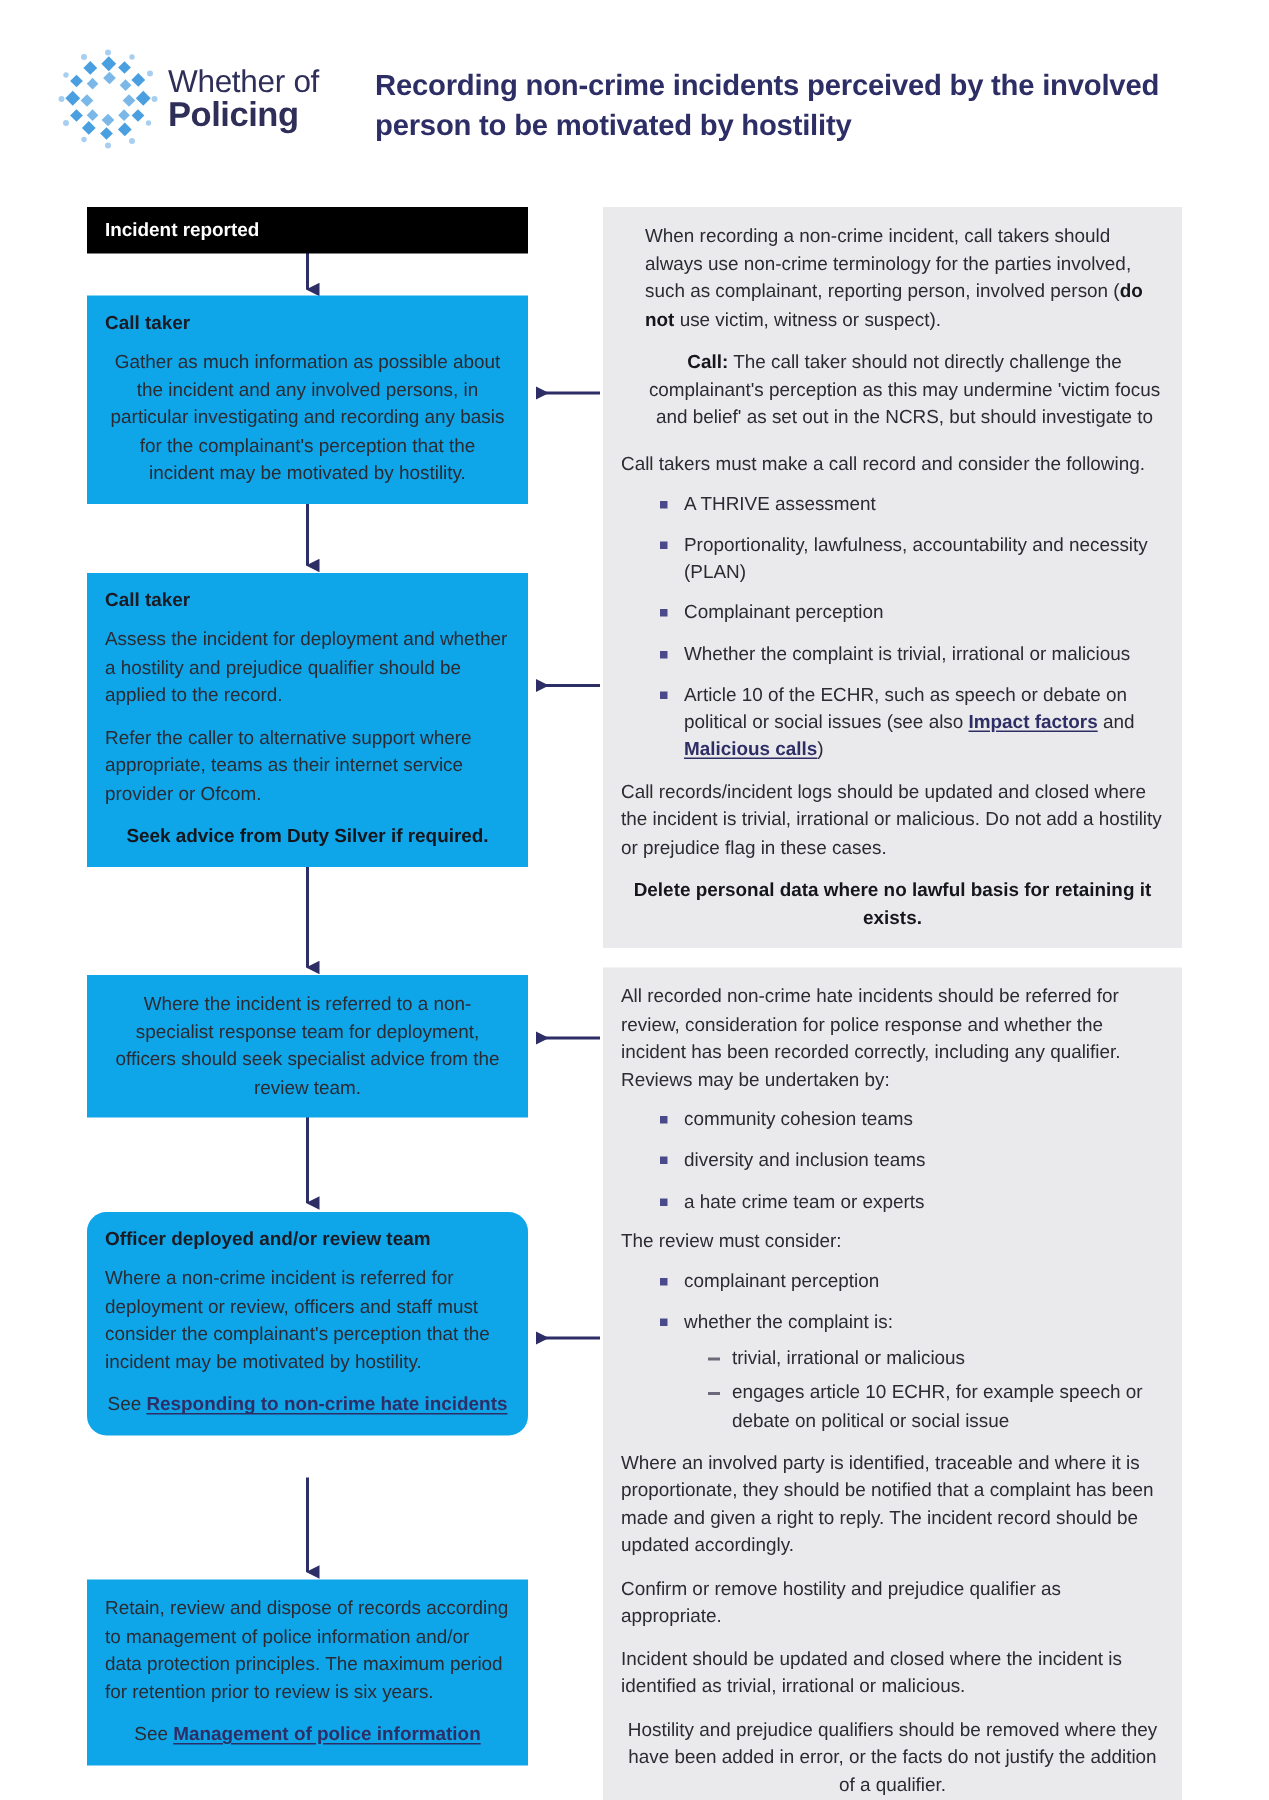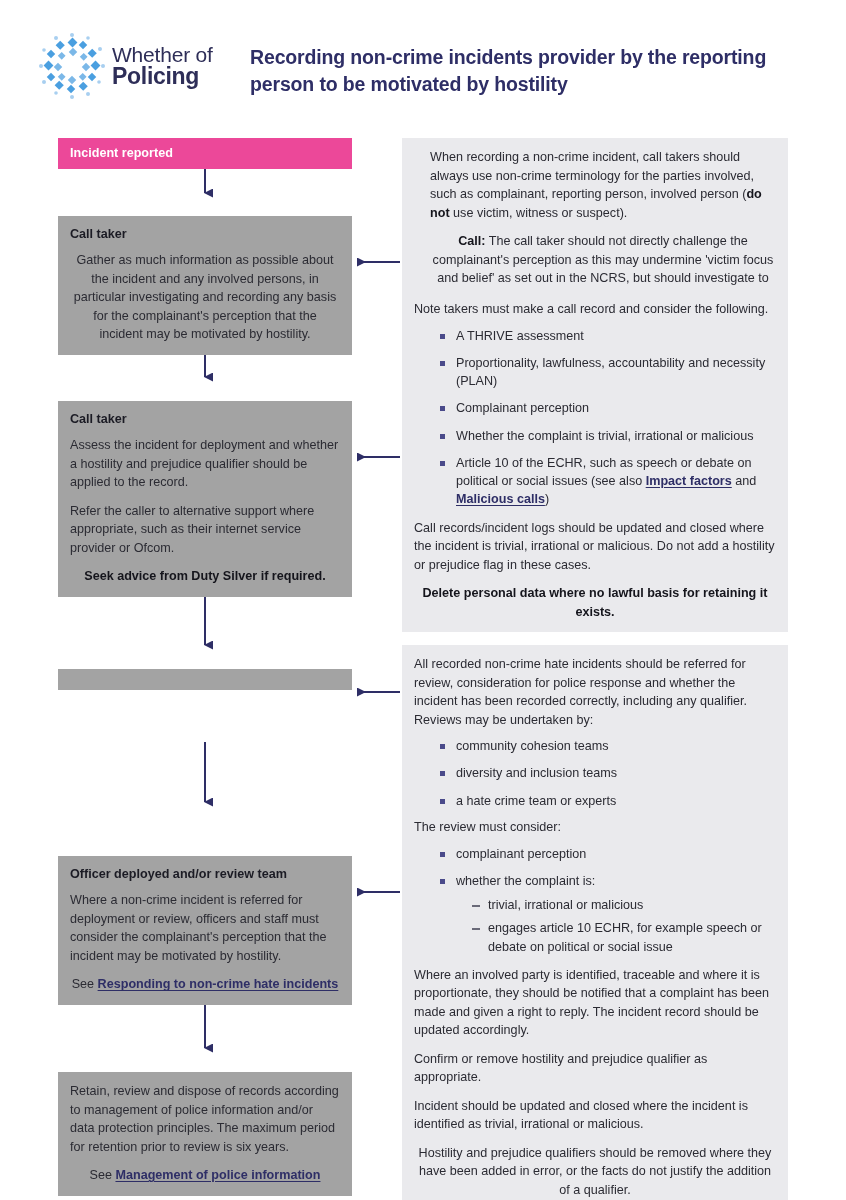--- a/index.html
+++ b/index.html
@@ -197,7 +197,7 @@
       <span class="logo-line2">Policing</span>
     </div>
   </div>
-  <div class="doc-title">Recording non-crime incidents provider by the reporting person to be motivated by hostility</div>
+  <div class="doc-title">Recording non-crime incidents perceived by the involved person to be motivated by hostility</div>
 </div>
 
 <div class="canvas">

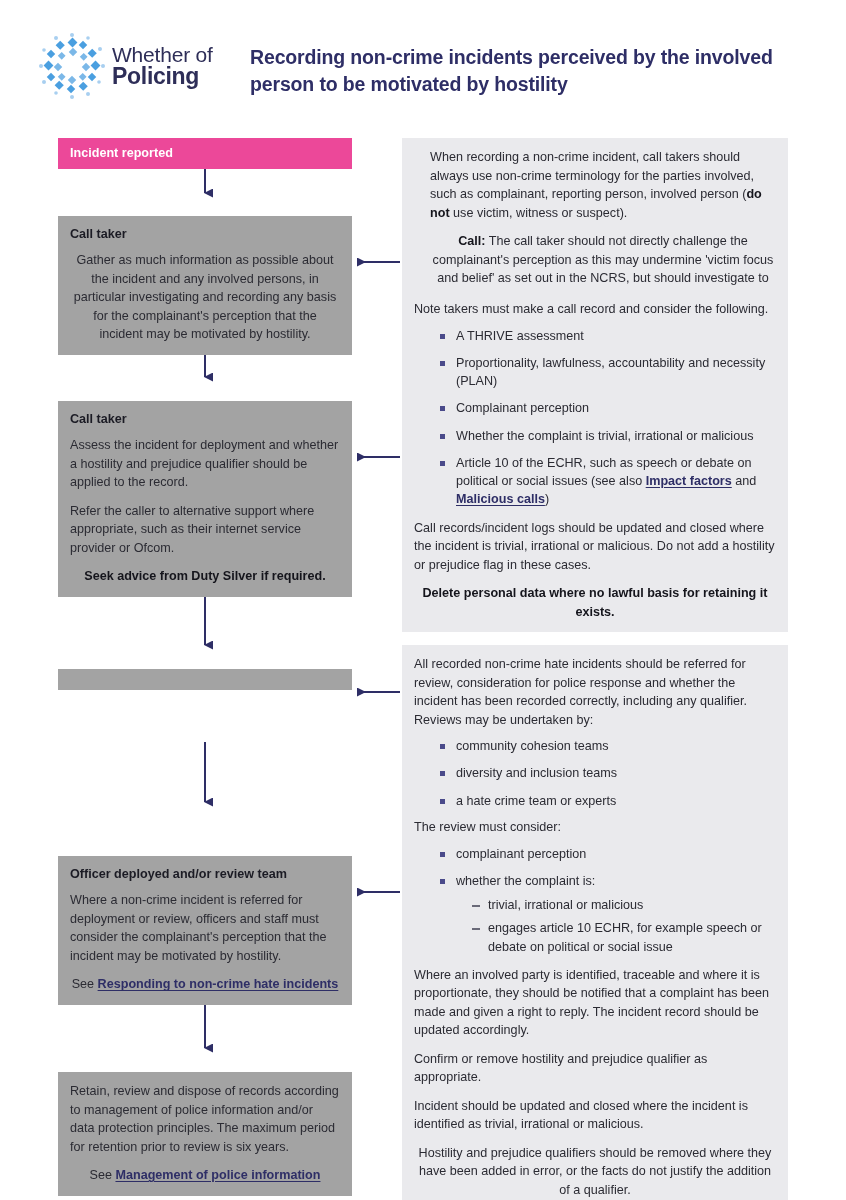--- a/index.html
+++ b/index.html
@@ -72,7 +72,7 @@
   }
   .box.left  { left: 58px;  width: 294px; background: #a3a3a3; margin-top: 19px; }
   .box.right { left: 402px; width: 386px; background: #eaeaed; }
-  .box.head  { left: 58px;  width: 294px; background: #ec4899; padding: 7px 12px 8px 12px; }
+  .box.head  { left: 58px;  width: 294px; background: #000000; padding: 7px 12px 8px 12px; }
 
   .box-title {
     font-size: 12.6px;

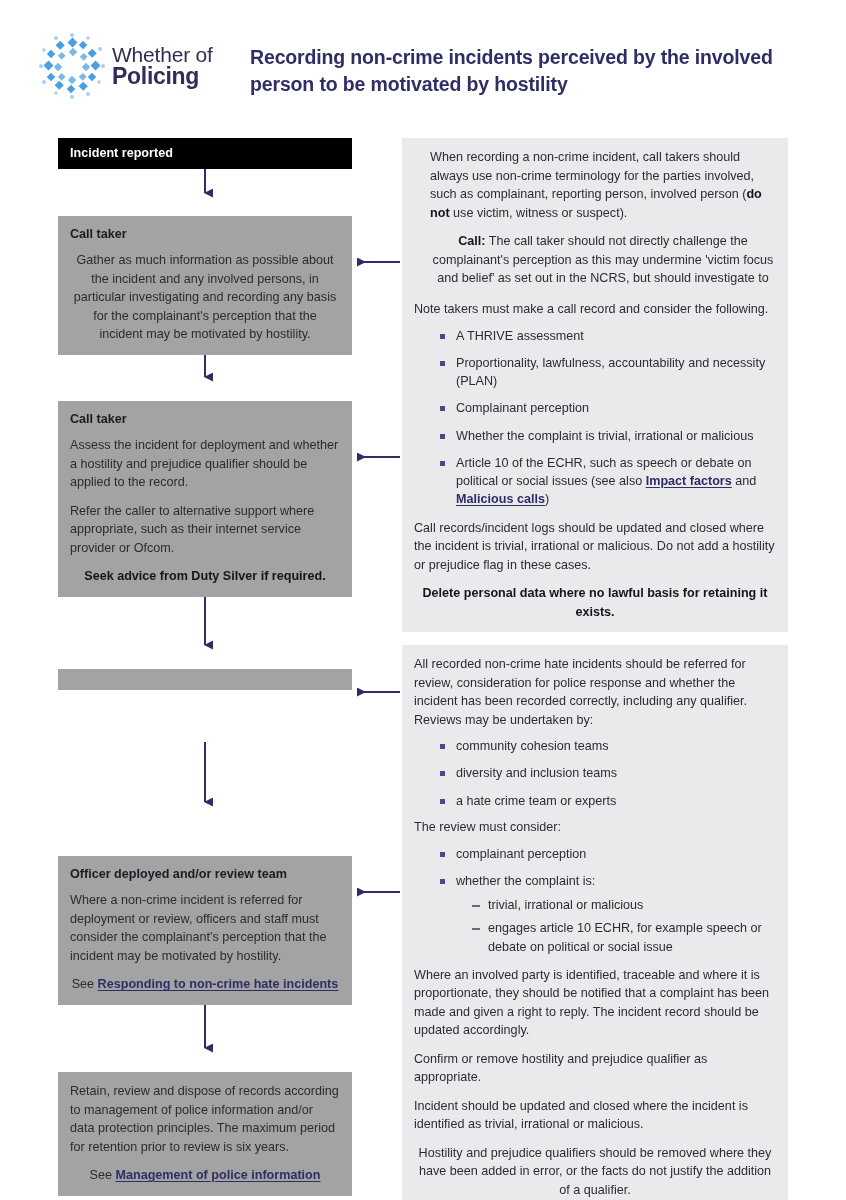--- a/index.html
+++ b/index.html
@@ -70,7 +70,7 @@
     position: absolute;
     padding: 10px 12px 11px 12px;
   }
-  .box.left  { left: 58px;  width: 294px; background: #a3a3a3; margin-top: 19px; }
+  .box.left  { left: 58px;  width: 294px; background: #0ea5e9; }
   .box.right { left: 402px; width: 386px; background: #eaeaed; }
   .box.head  { left: 58px;  width: 294px; background: #000000; padding: 7px 12px 8px 12px; }
 

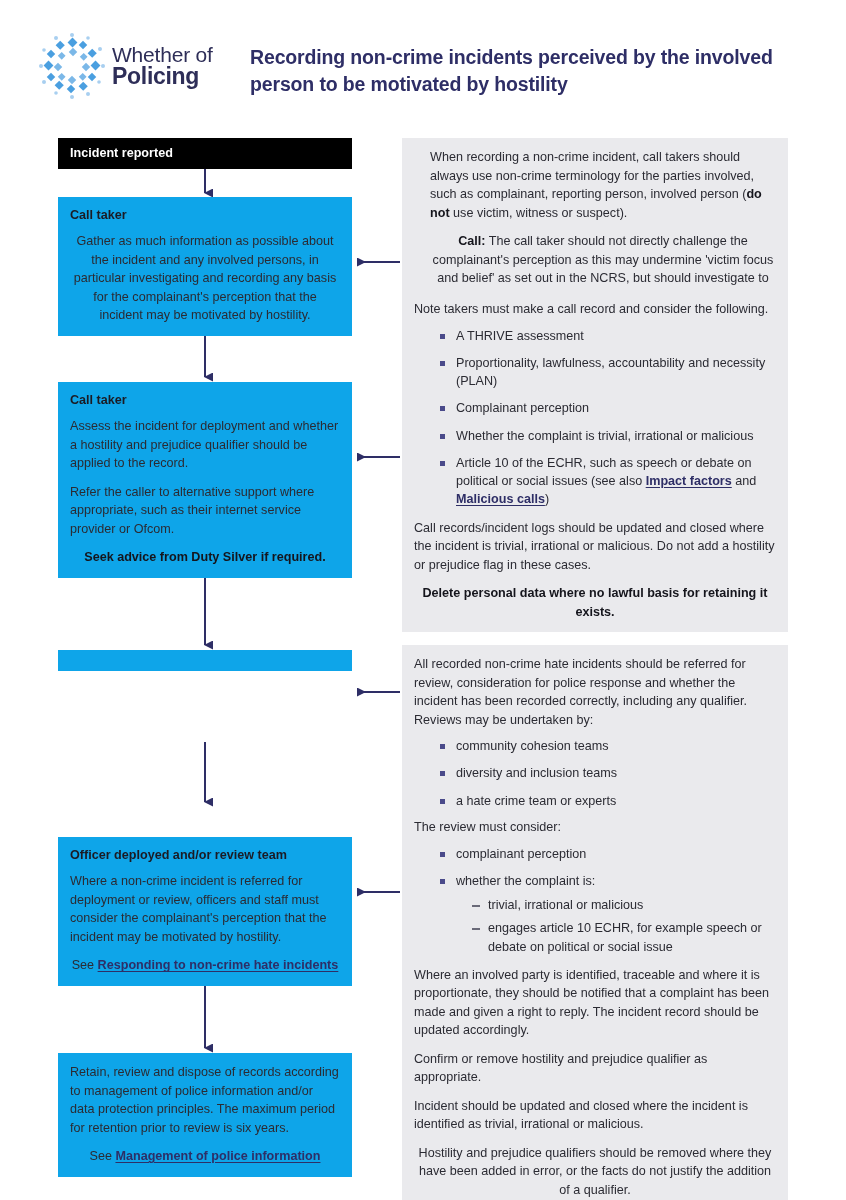--- a/index.html
+++ b/index.html
@@ -239,7 +239,7 @@
   </div>
 
   <div class="box right" style="top:290px;">
-    <p class="tight">Note takers must make a call record and consider the following.</p>
+    <p class="tight">Call takers must make a call record and consider the following.</p>
     <ul class="bullets">
       <li>A THRIVE assessment</li>
       <li>Proportionality, lawfulness, accountability and necessity (PLAN)</li>

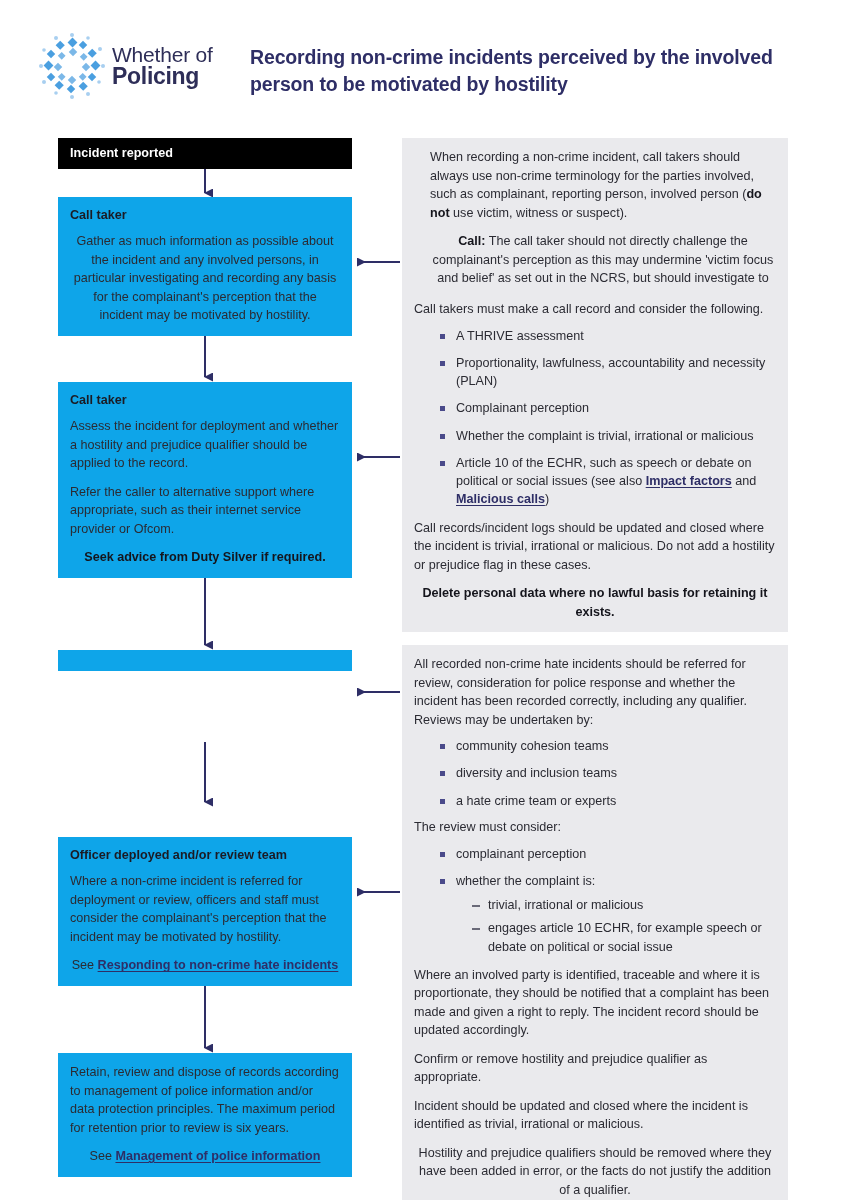--- a/index.html
+++ b/index.html
@@ -254,7 +254,7 @@
   <div class="box left" style="top:382px;">
     <div class="box-title">Call taker</div>
     <p>Assess the incident for deployment and whether a hostility and prejudice qualifier should be applied to the record.</p>
-    <p>Refer the caller to alternative support where appropriate, such as their internet service provider or Ofcom.</p>
+    <p>Refer the caller to alternative support where appropriate, teams as their internet service provider or Ofcom.</p>
     <p class="bold">Seek advice from Duty Silver if required.</p>
   </div>
 

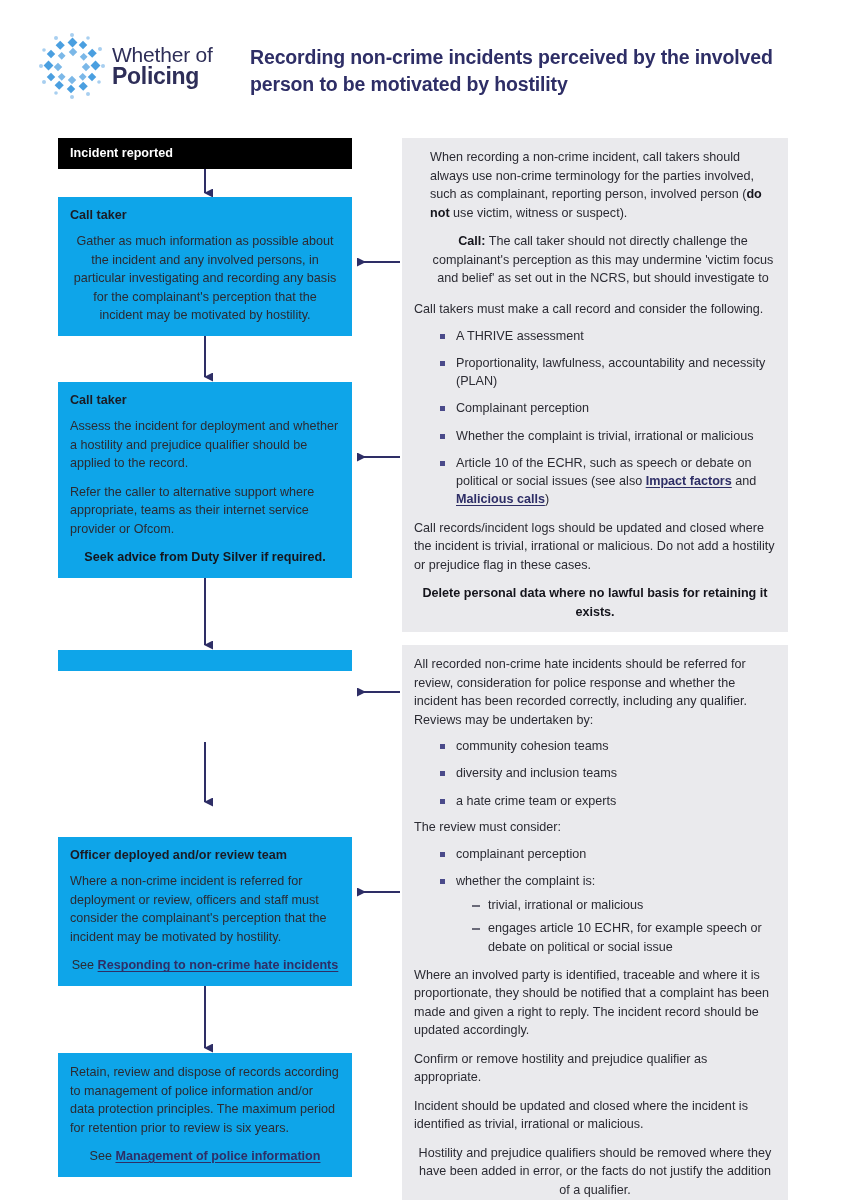--- a/index.html
+++ b/index.html
@@ -259,6 +259,7 @@
   </div>
 
   <div class="box left" style="top:650px;">
+    <p>Where the incident is referred to a non-specialist response team for deployment, officers should seek specialist advice from the review team.</p>
   </div>
 
   <div class="box right" style="top:645px;">

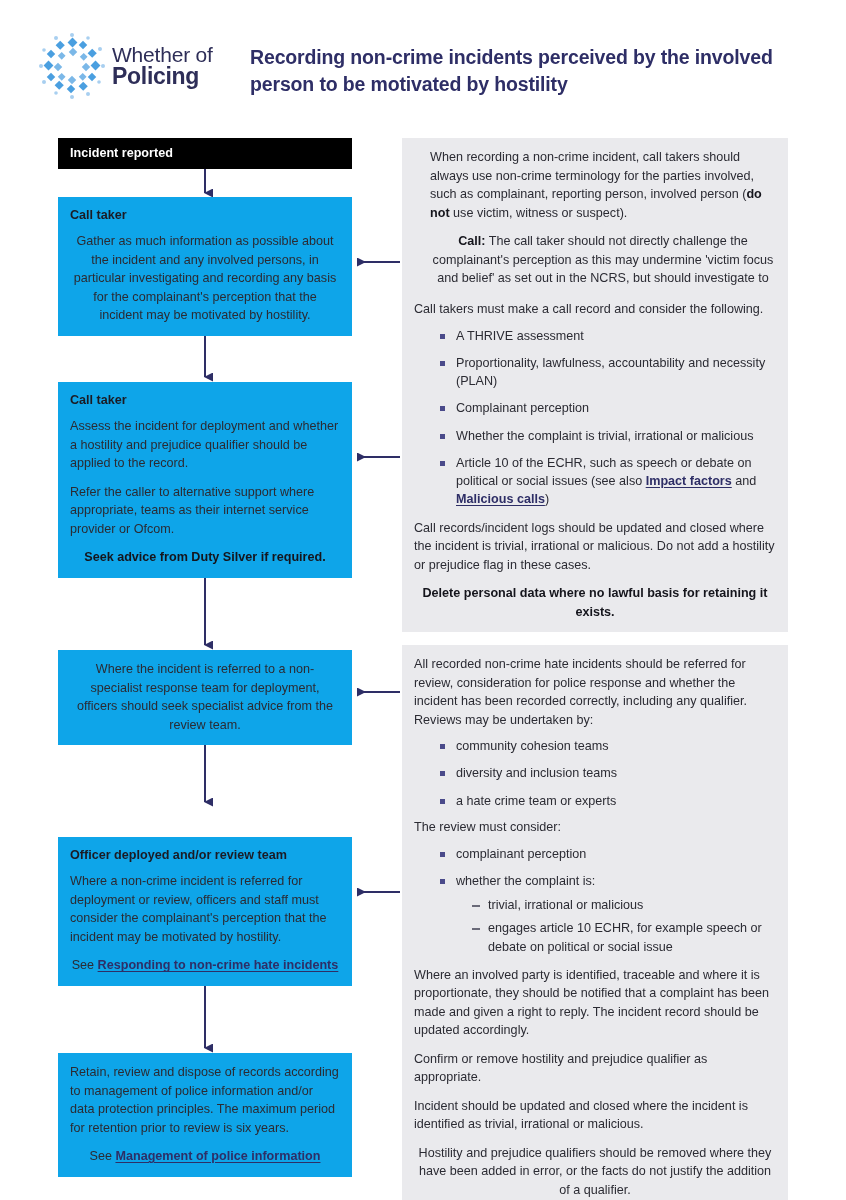--- a/index.html
+++ b/index.html
@@ -271,7 +271,7 @@
     </ul>
   </div>
 
-  <div class="box left" style="top:837px;">
+  <div class="box left" style="top:808px;border-radius:13px;">
     <div class="box-title">Officer deployed and/or review team</div>
     <p>Where a non-crime incident is referred for deployment or review, officers and staff must consider the complainant's perception that the incident may be motivated by hostility.</p>
     <p><span>See </span><span class="lnk">Responding to non-crime hate incidents</span></p>

